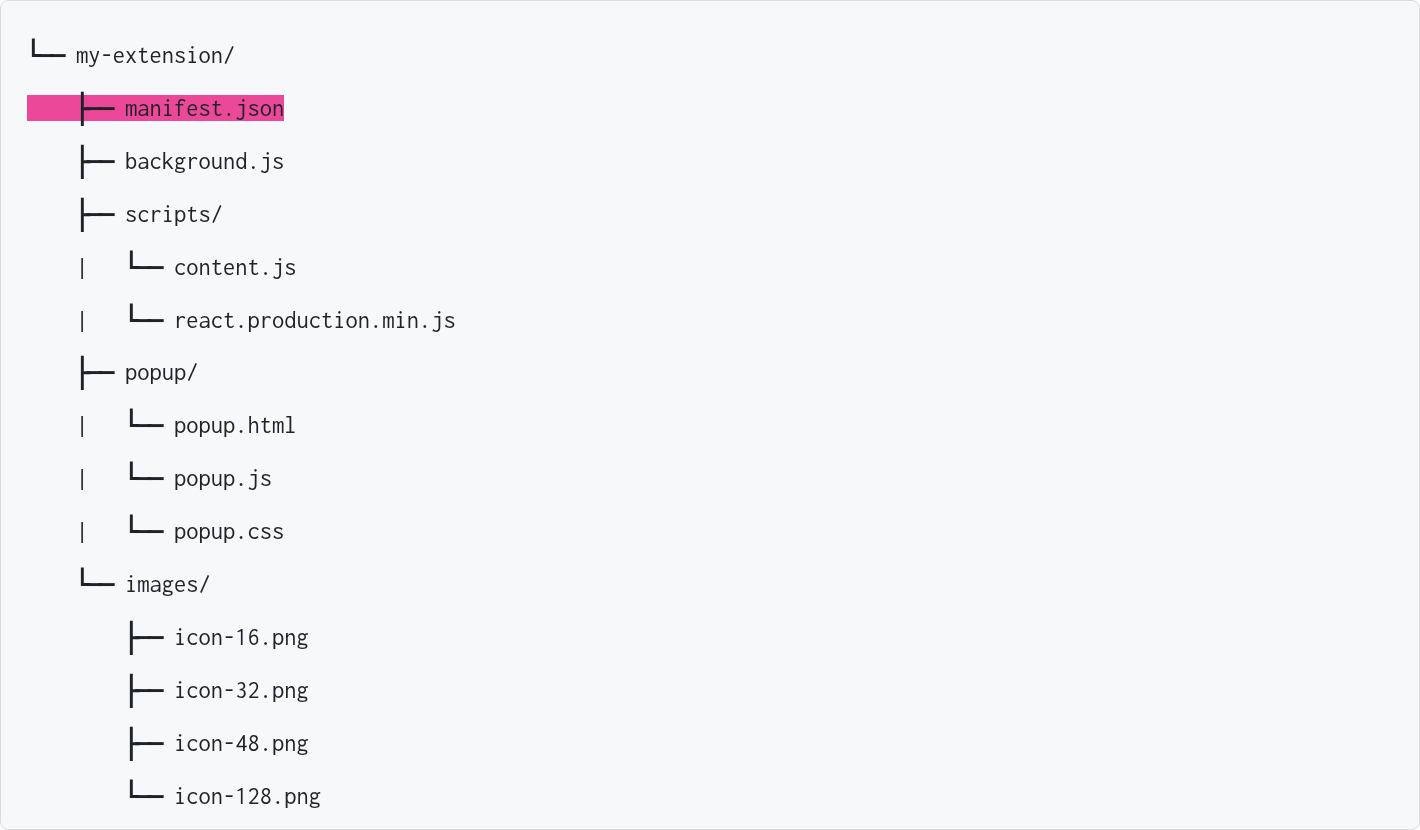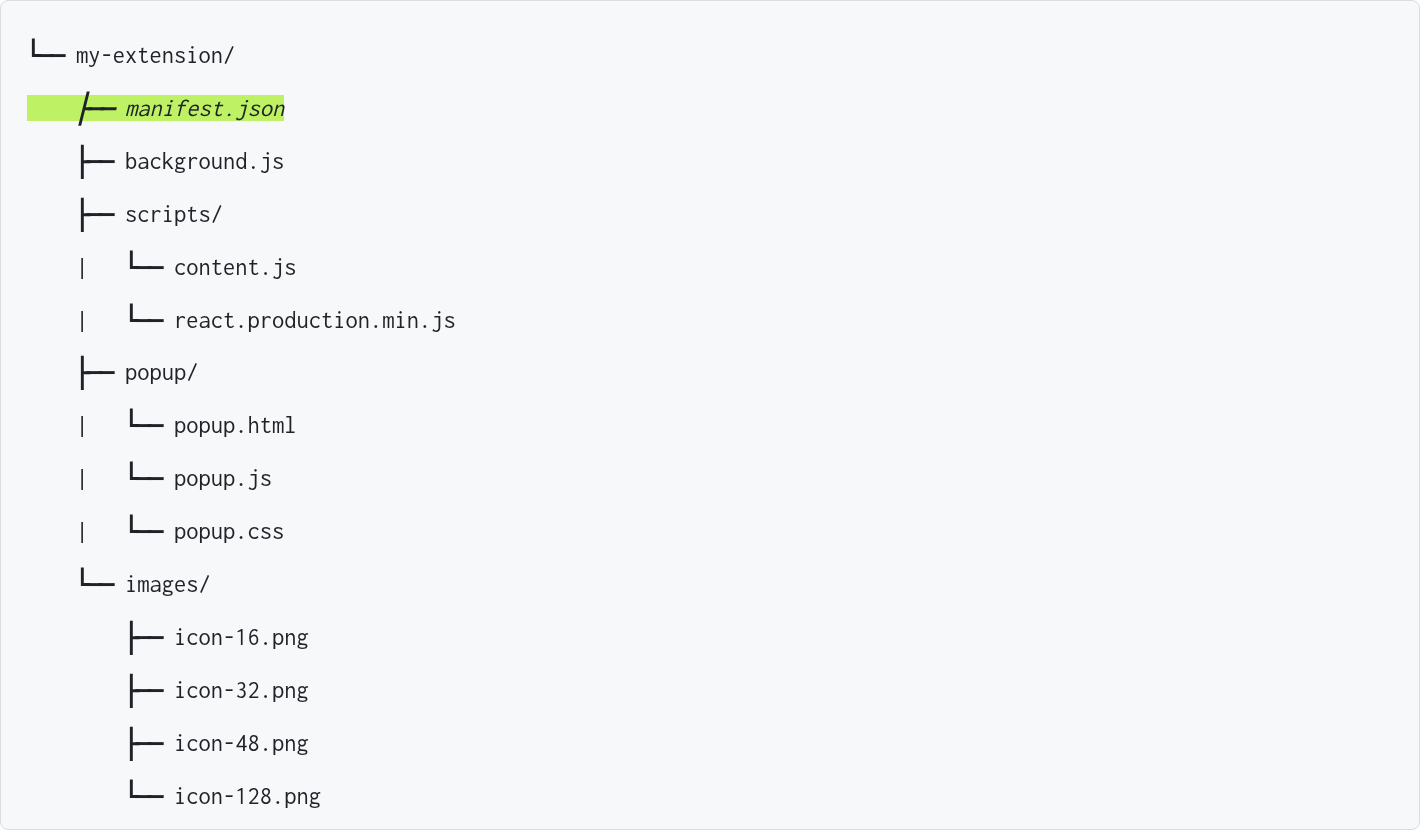--- a/index.html
+++ b/index.html
@@ -32,9 +32,8 @@
       display: block;
     }
     .highlight {
-      background-color: #bef264;
+      background-color: #ec4899;
       display: inline;
-      font-style: italic;
     }
   </style>
 </head>

